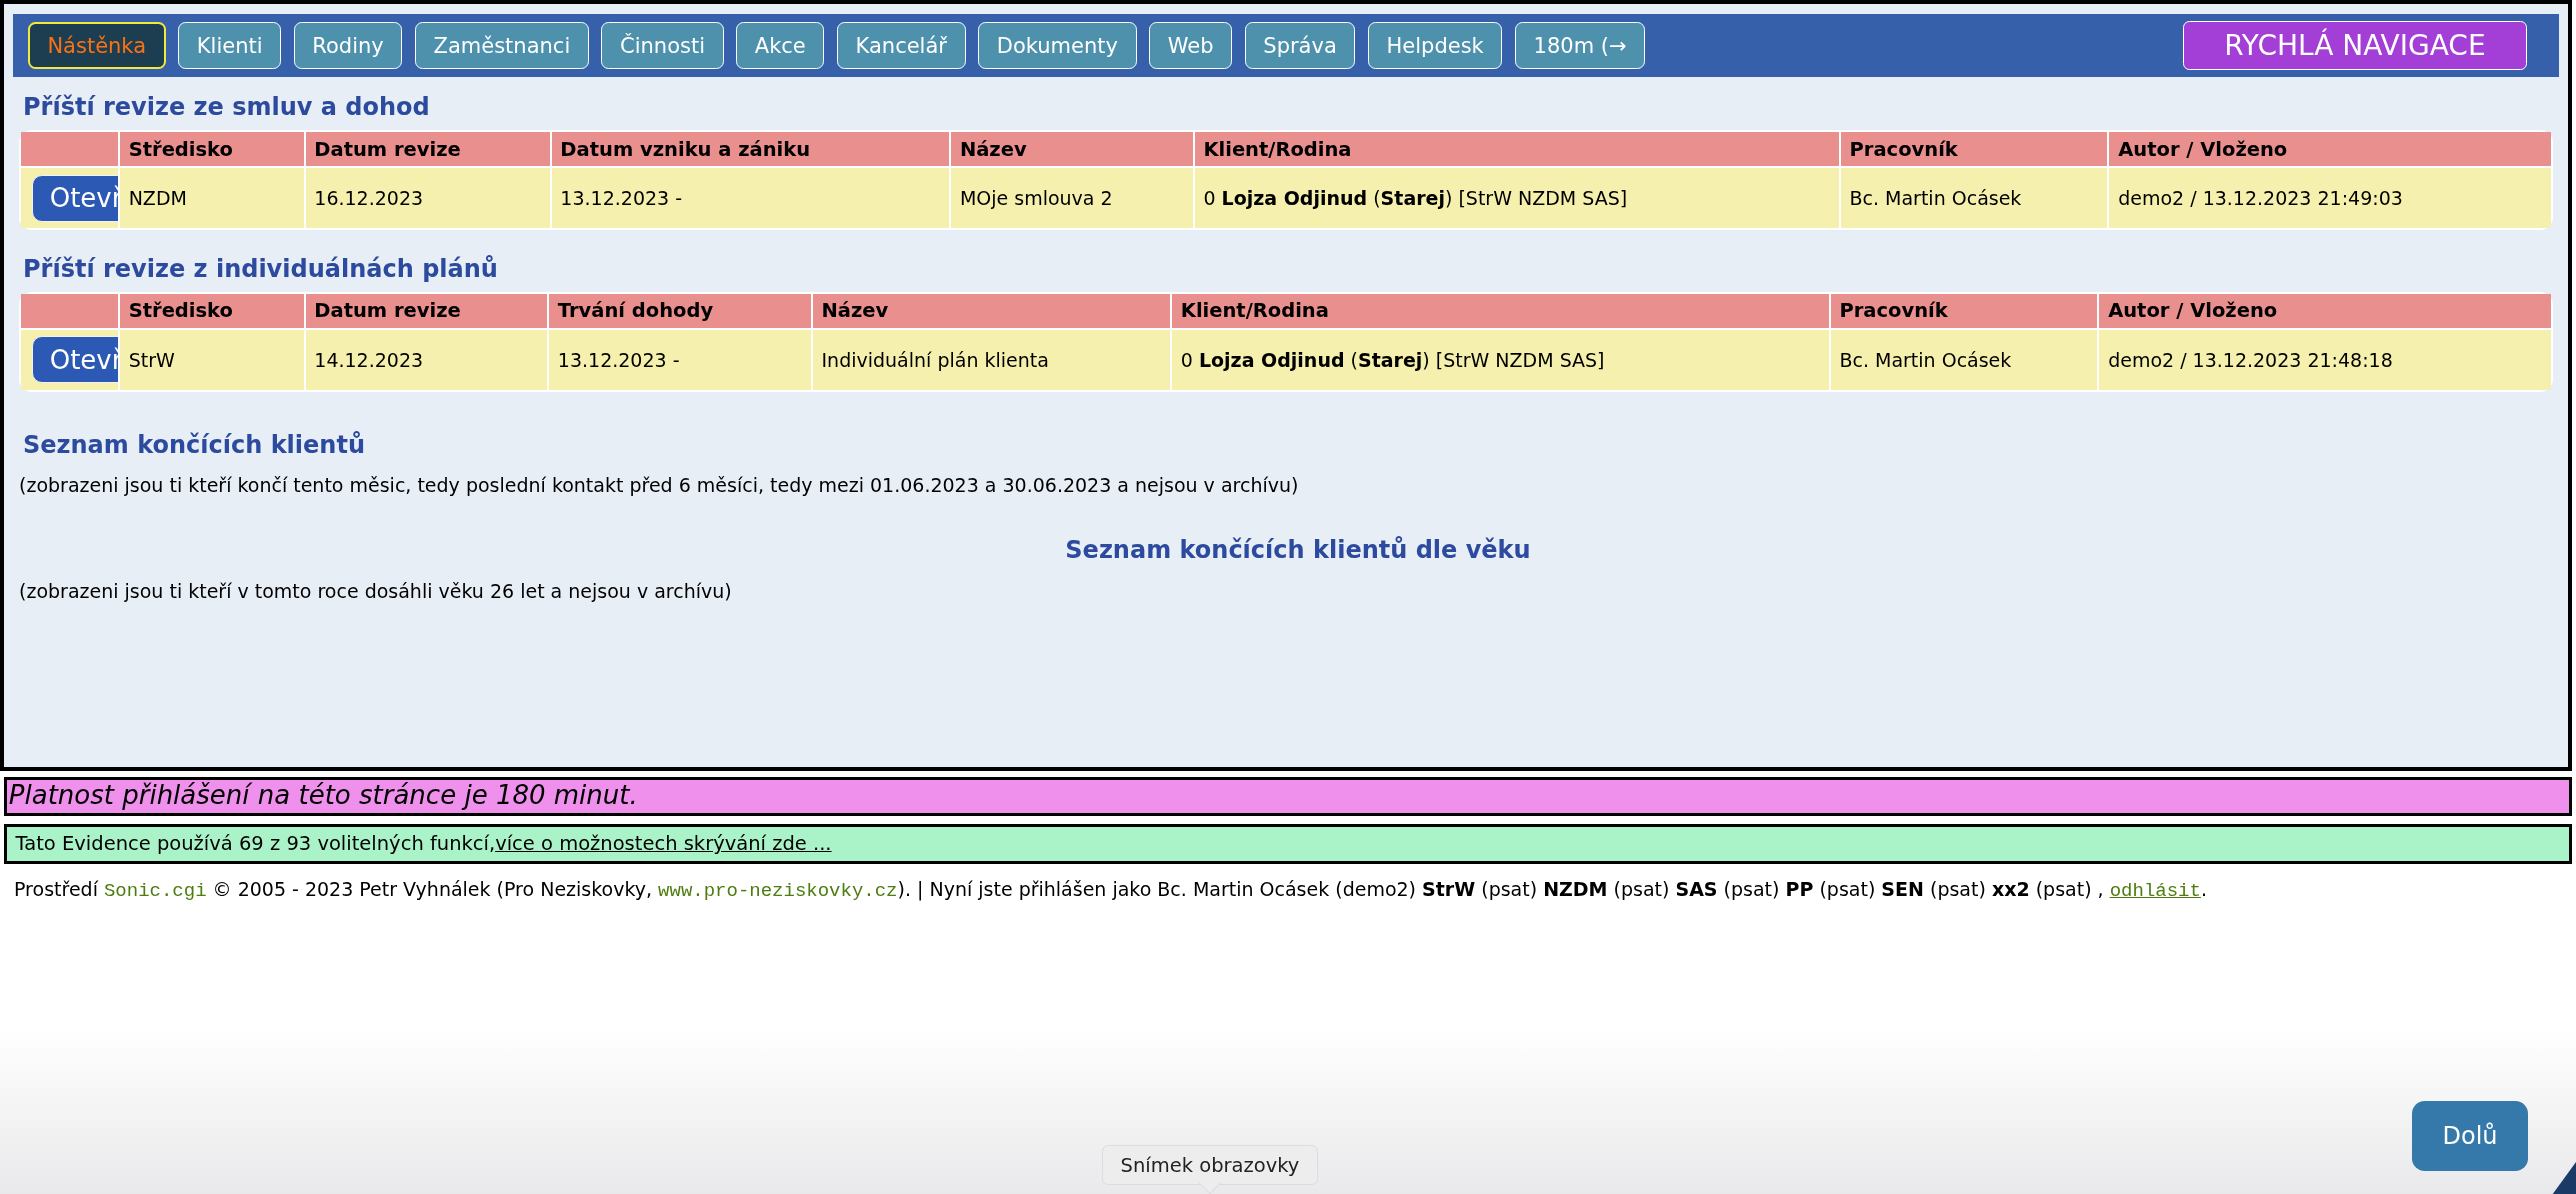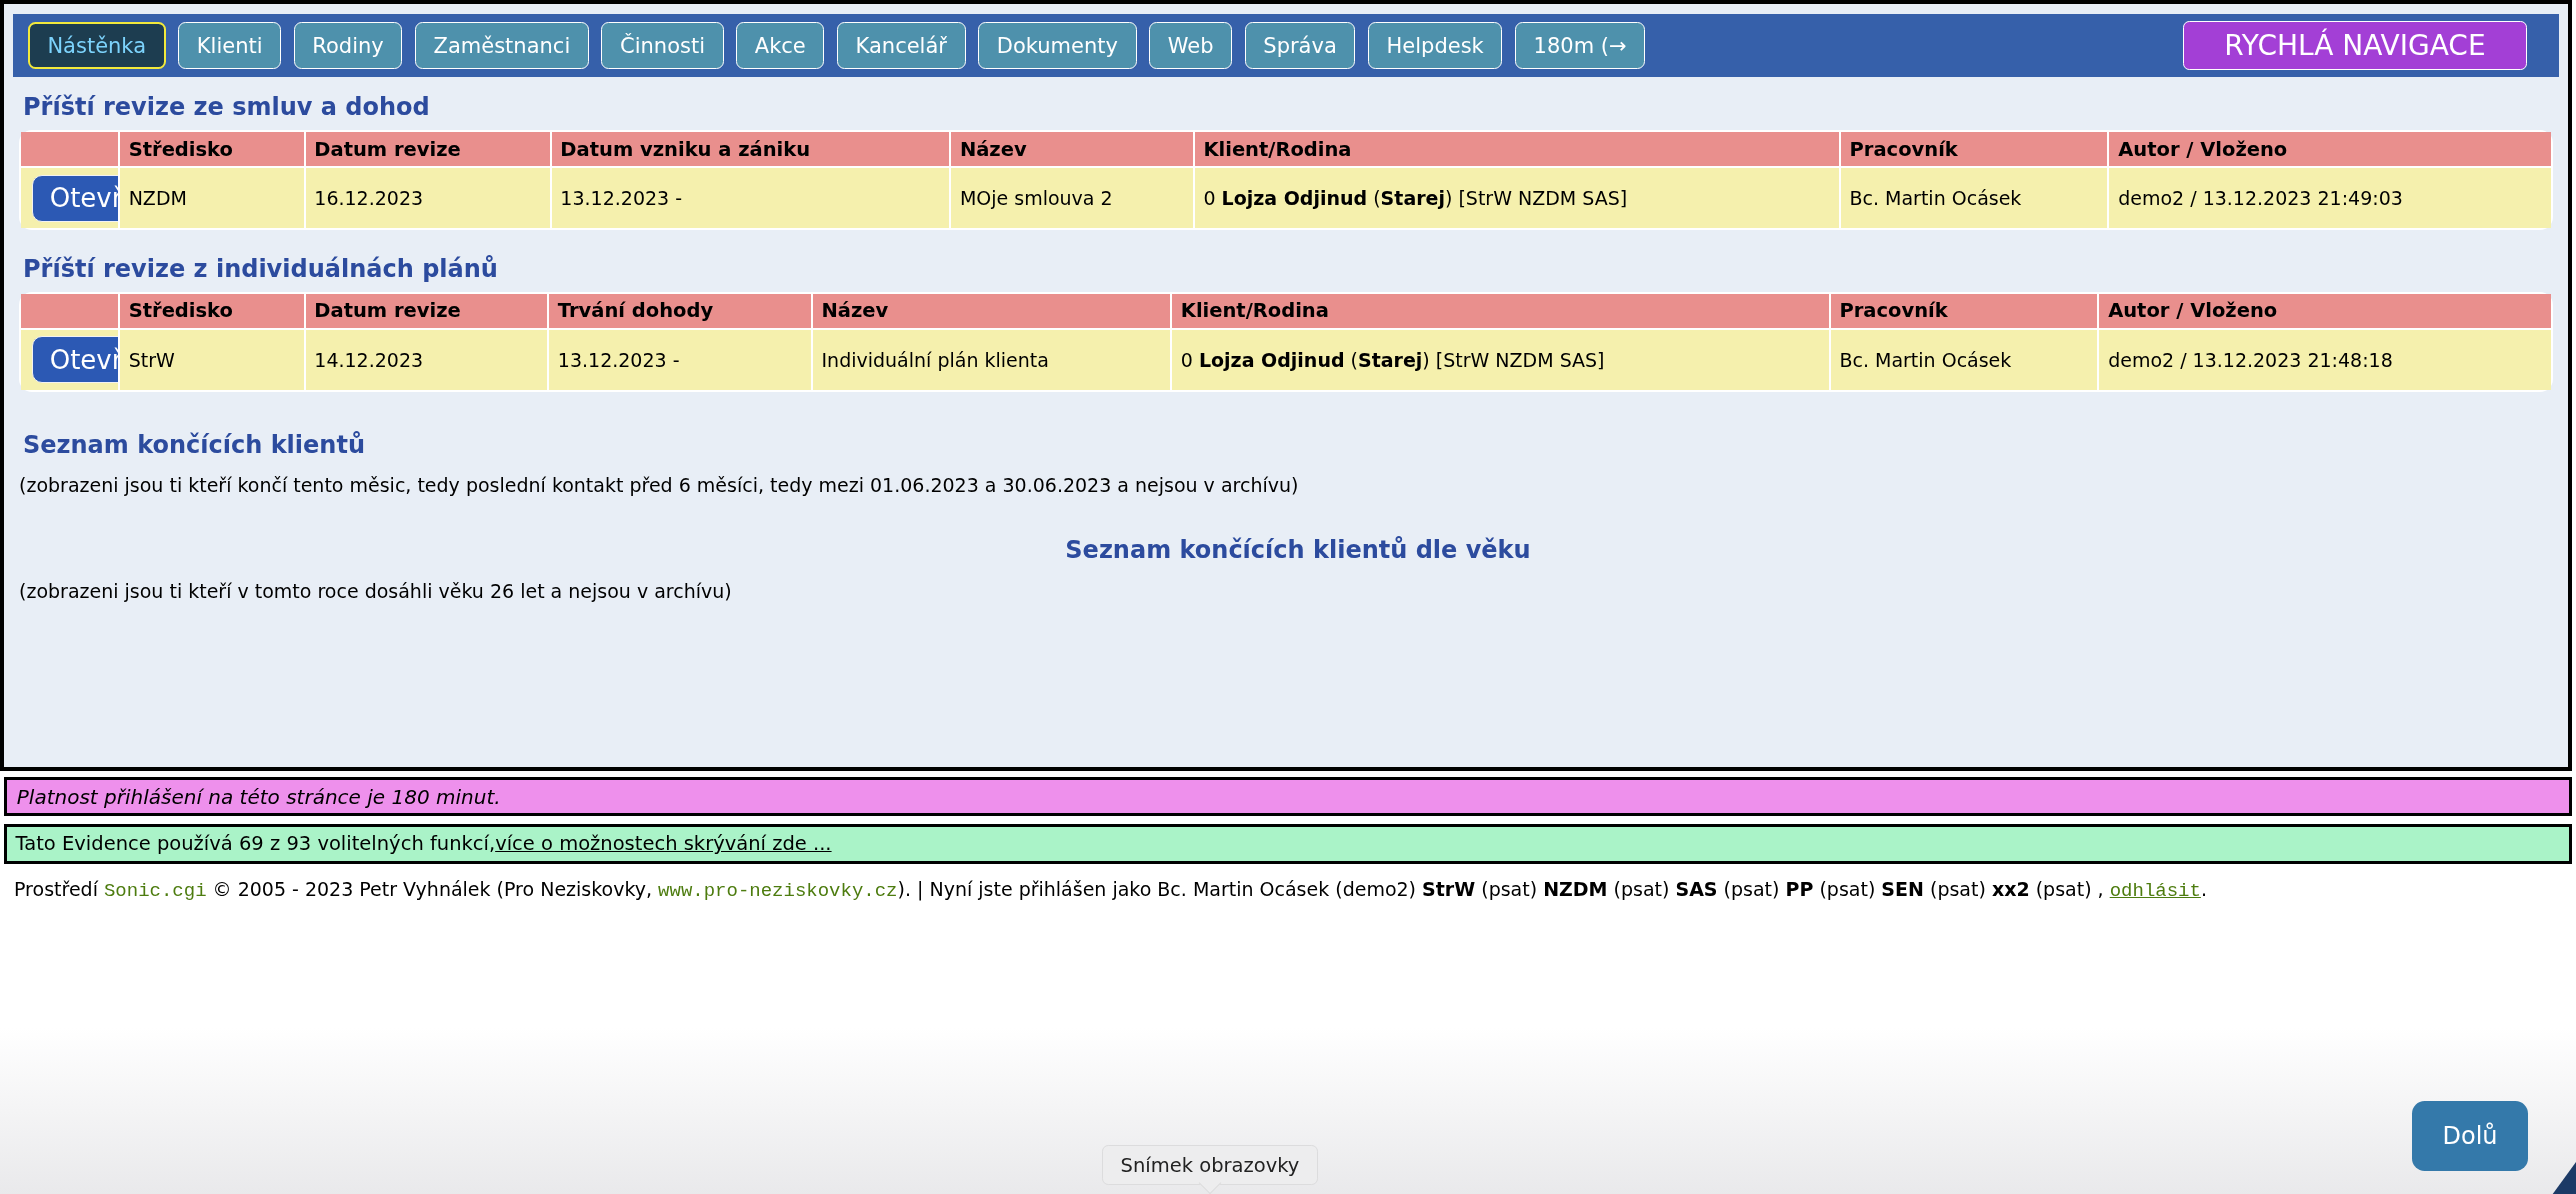--- a/index.html
+++ b/index.html
@@ -46,7 +46,7 @@
   .nav-btn.active {
     background: #1d3d50;
     border: 2.5px solid #f2e93b;
-    color: #7dd3fc;
+    color: #f97316;
   }
   .nav-spacer { flex: 1; }
   .quick-nav-btn {

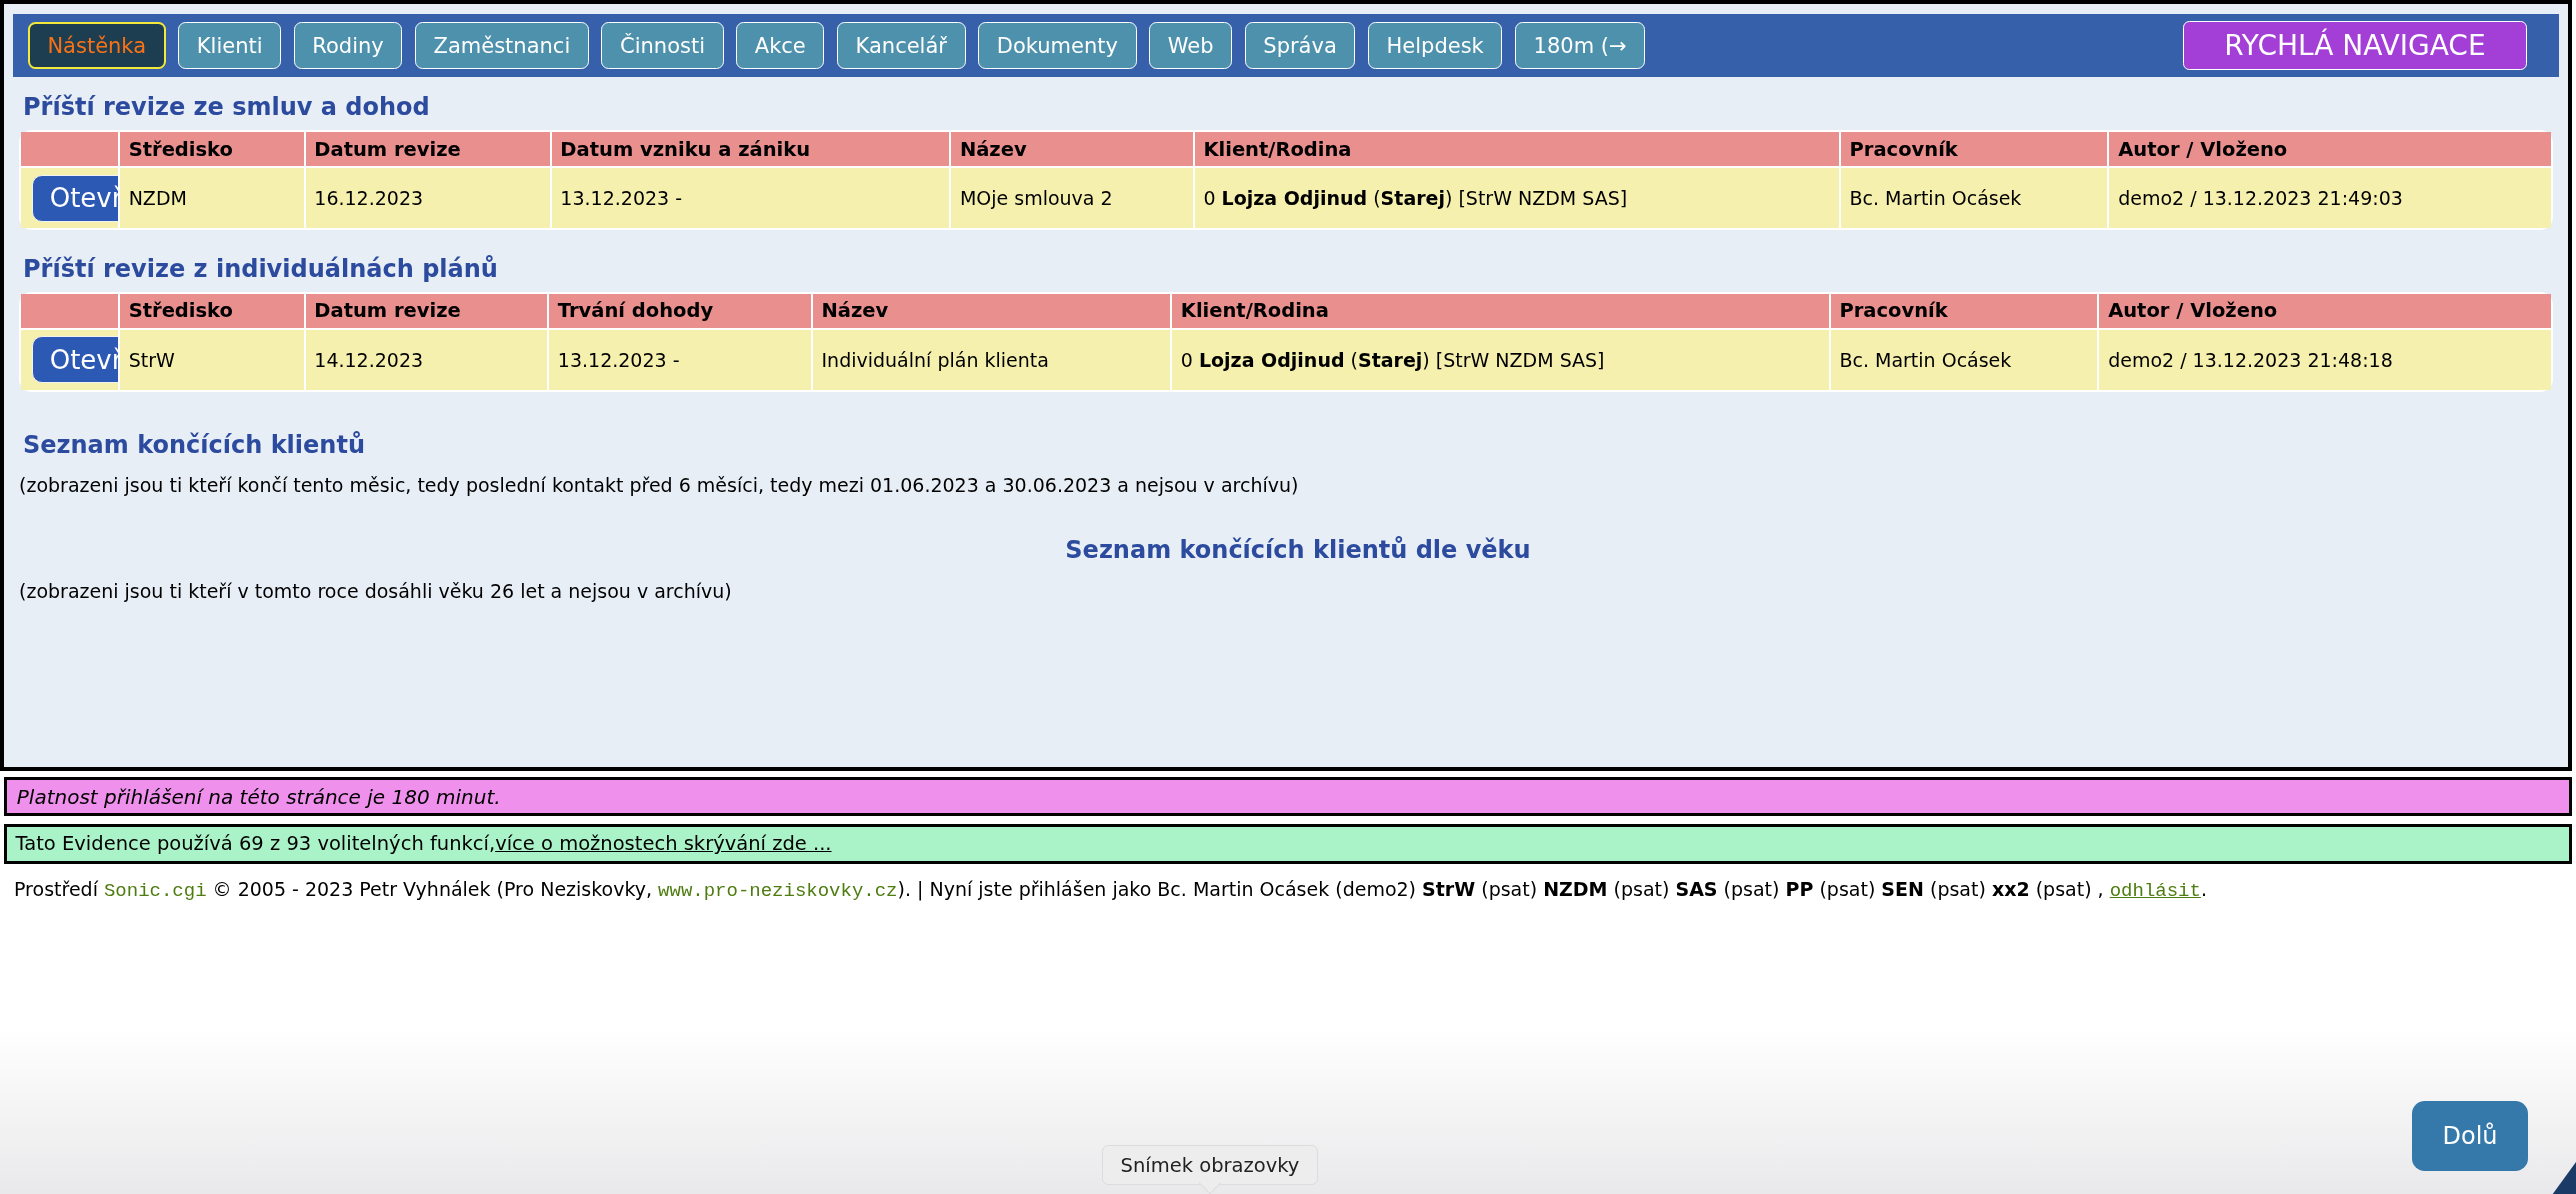--- a/index.html
+++ b/index.html
@@ -157,9 +157,9 @@
     background: #ee90ec;
     height: 39px;
     display: flex;
-    align-items: center;
-    padding-left: 10px;
-    font-size: 20px;
+    align-items: flex-start;
+    padding-left: 2px;
+    font-size: 26px;
     font-style: italic;
   }
   .functions-bar {

